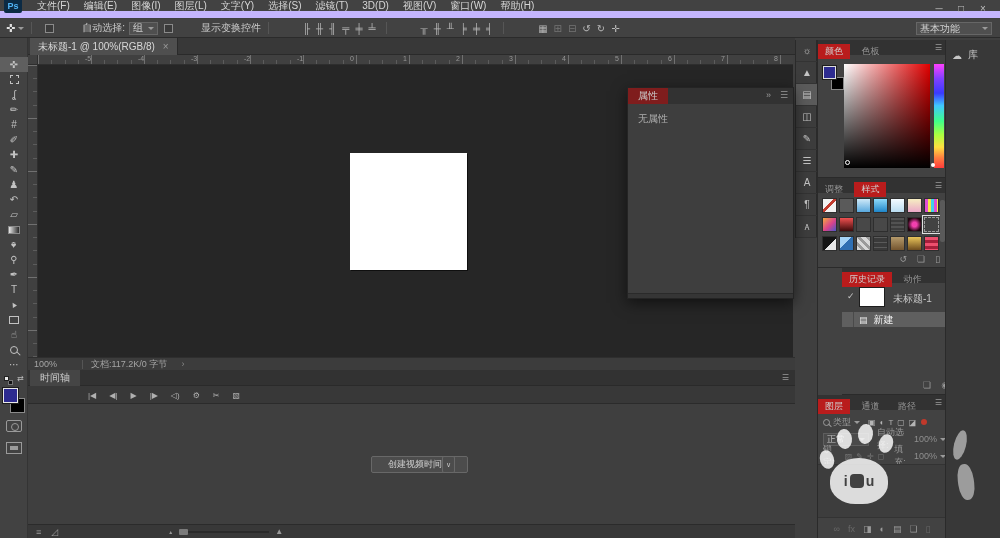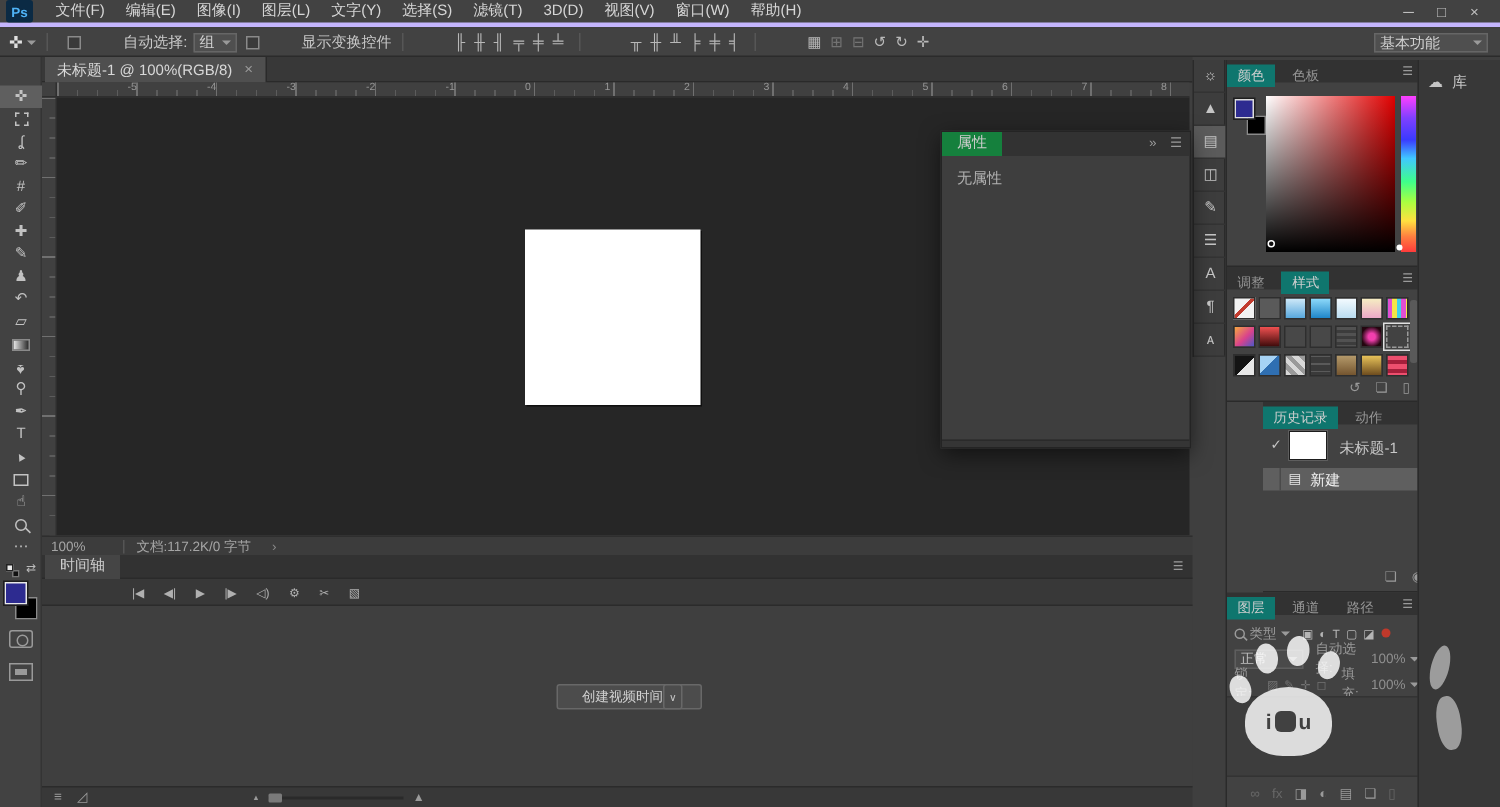--- a/index.html
+++ b/index.html
@@ -7,7 +7,7 @@
   #root{position:relative;width:1000px;height:538px;background:#3f3f3f;overflow:hidden;color:#c9c9c9;}
 
   
-  .menubar{position:absolute;left:0;top:0;width:1000px;height:18px;background:#424242;border-bottom:3px solid #c4b5fd;display:flex;align-items:center;}
+  .menubar{position:absolute;left:0;top:0;width:1000px;height:18px;background:#424242;border-bottom:7px solid #c4b5fd;display:flex;align-items:center;}
   .ps-logo{width:18px;height:15px;margin-left:4px;background:#0b2a44;color:#4fb3f6;font-size:9px;font-weight:bold;display:flex;align-items:center;justify-content:center;border-radius:2px;}
   #menus{display:flex;margin-left:8px;}
   .menu-item{padding:0 7px;font-size:10px;line-height:18px;color:#d6d6d6;cursor:default;}

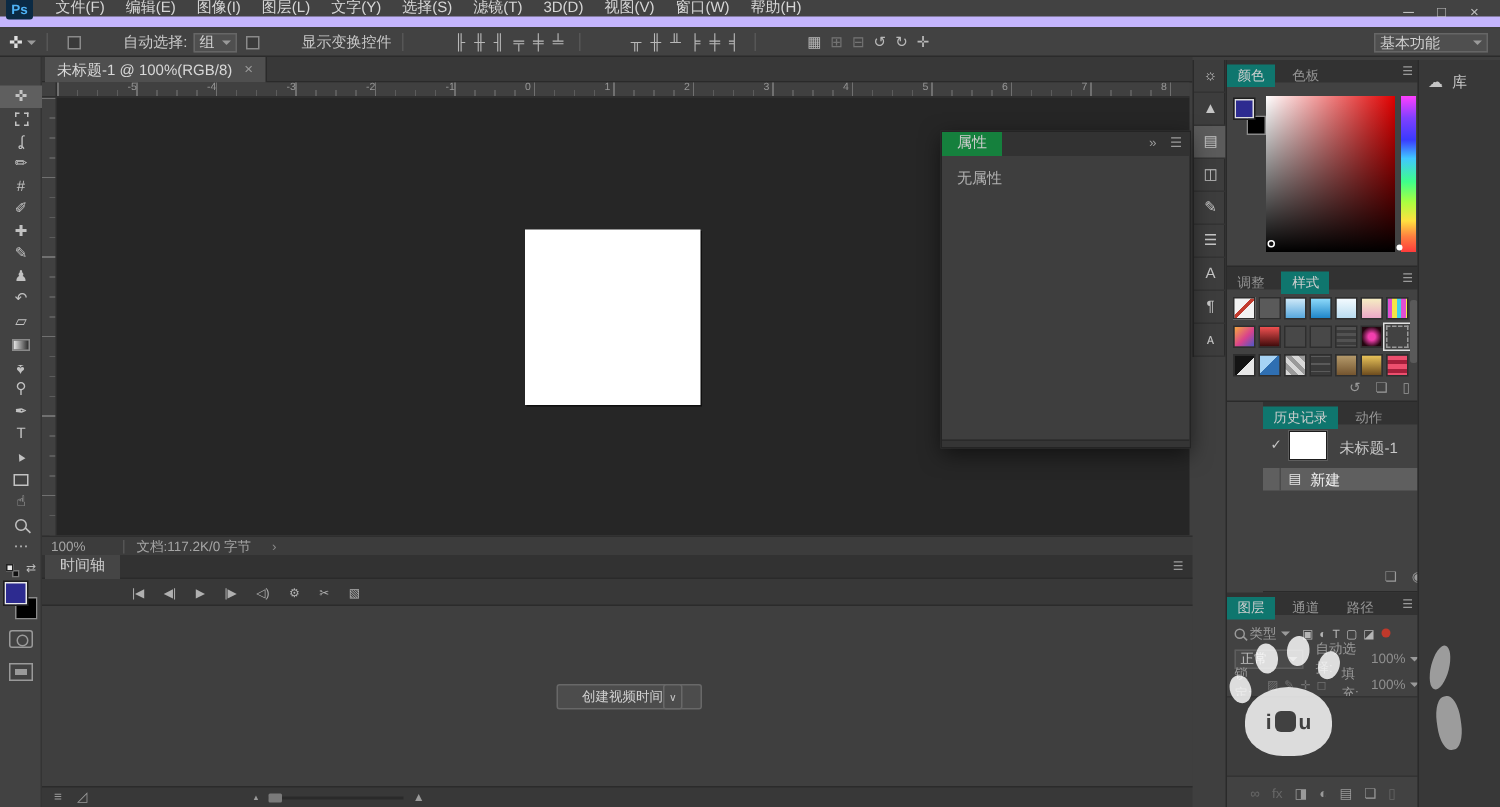--- a/index.html
+++ b/index.html
@@ -90,7 +90,7 @@
   .panel{position:absolute;left:0;width:128px;border-bottom:1px solid #2a2a2a;}
   .ptabs{position:relative;height:15px;background:#323232;}
   .ptab{display:inline-block;height:15px;line-height:15px;padding:0 7px;font-size:9px;color:#969696;}
-  .ptab.active{background:#0f766e;color:#cfcfcf;}
+  .ptab.active{background:#b91c1c;color:#cfcfcf;}
   .pmenu{position:absolute;right:4px;top:0;line-height:15px;font-size:8px;color:#9a9a9a;}
 
   

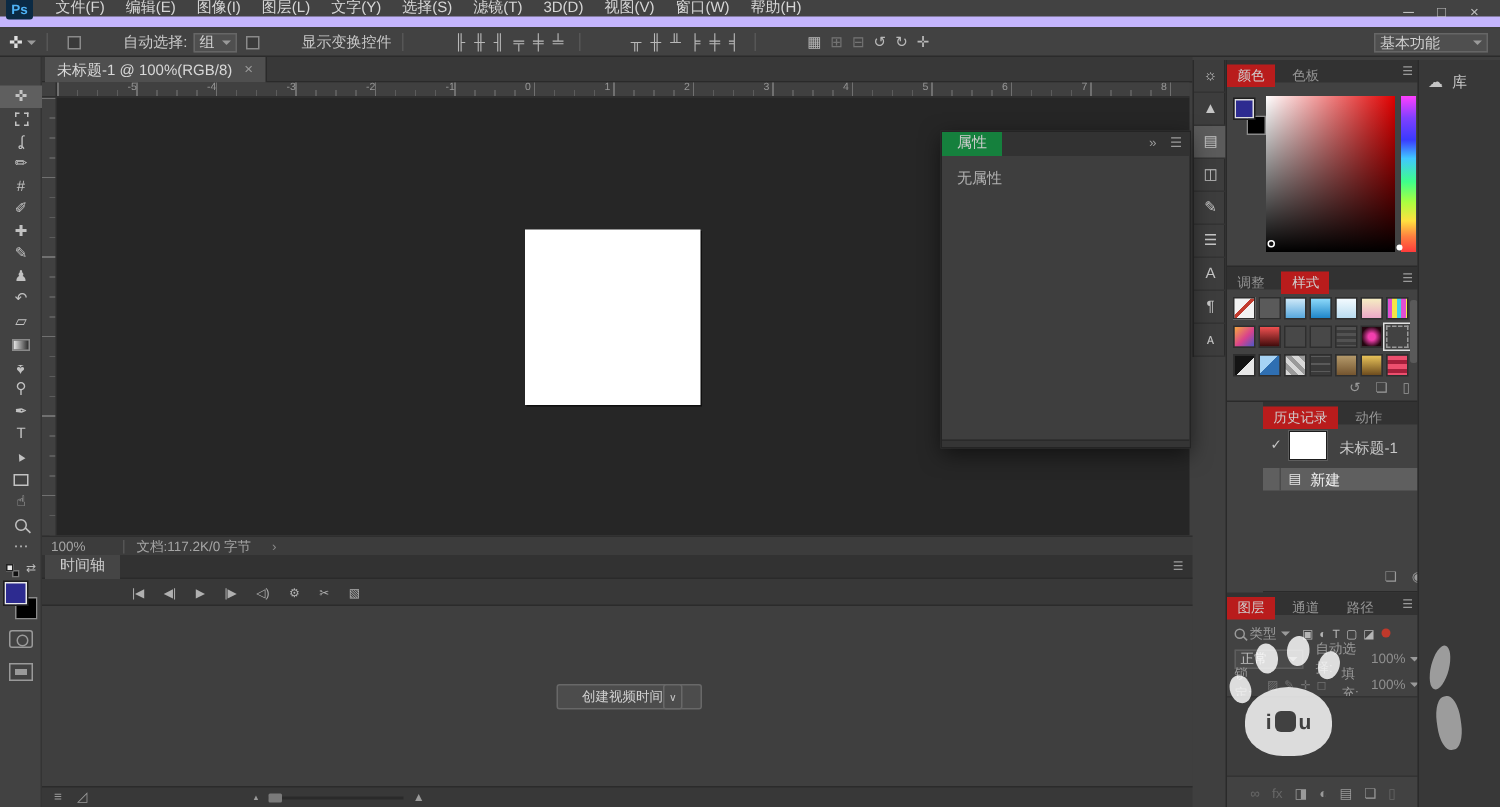--- a/index.html
+++ b/index.html
@@ -74,7 +74,7 @@
   
   .props{position:absolute;left:627px;top:87px;width:167px;height:212px;background:#3e3e3e;border:1px solid #242424;box-shadow:0 4px 14px rgba(0,0,0,.55);z-index:30;}
   .props-head{position:absolute;left:0;top:0;width:100%;height:16px;background:#323232;}
-  .props-tab{position:absolute;left:0;top:0;height:16px;padding:0 10px;background:#15803d;color:#cccccc;font-size:10px;line-height:16px;}
+  .props-tab{position:absolute;left:0;top:0;height:16px;padding:0 10px;background:#7f1d1d;color:#cccccc;font-size:10px;line-height:16px;}
   .props-coll{position:absolute;right:22px;top:2px;font-size:9px;color:#9a9a9a;}
   .props-menu{position:absolute;right:5px;top:2px;font-size:9px;color:#9a9a9a;}
   .props-empty{position:absolute;left:10px;top:24px;font-size:10px;color:#b0b0b0;}

